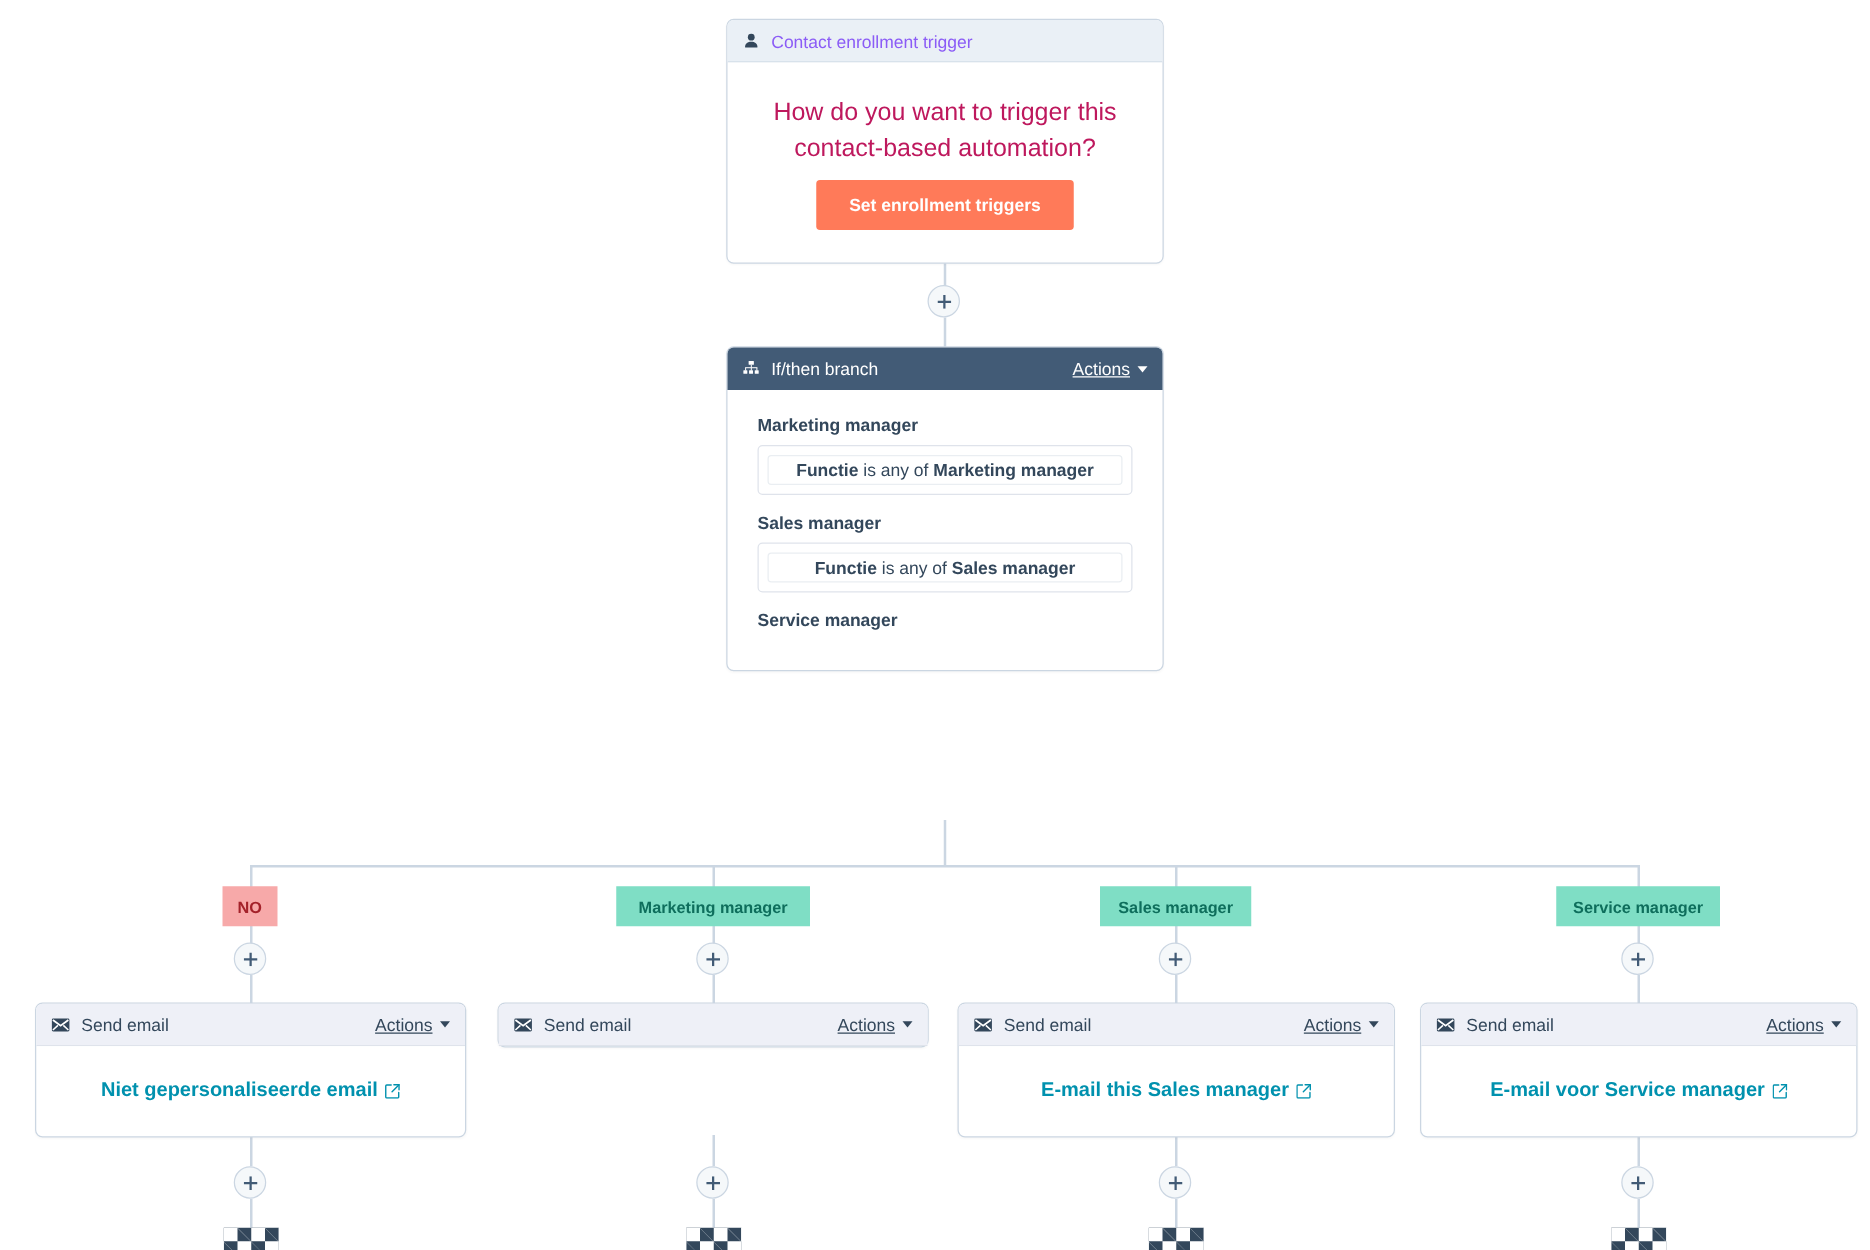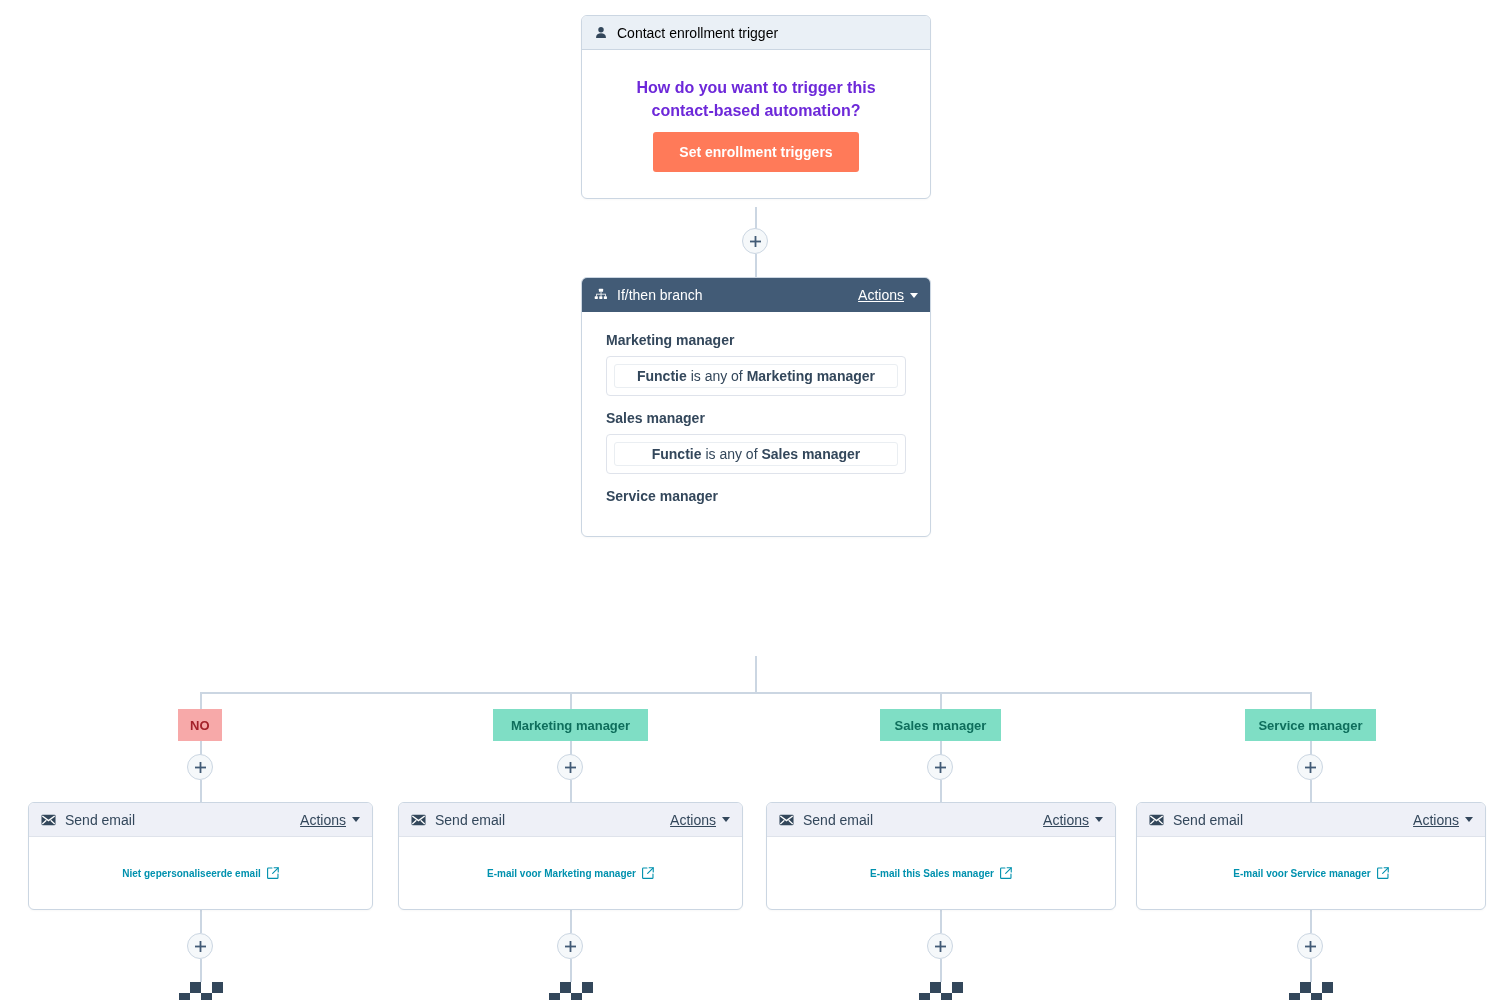--- a/index.html
+++ b/index.html
@@ -85,7 +85,7 @@
   
   .head-trigger {
     background: #eaf0f6;
-    color: #000000;
+    color: #8b5cf6;
     border-bottom: 1px solid #cbd6e2;
   }
 

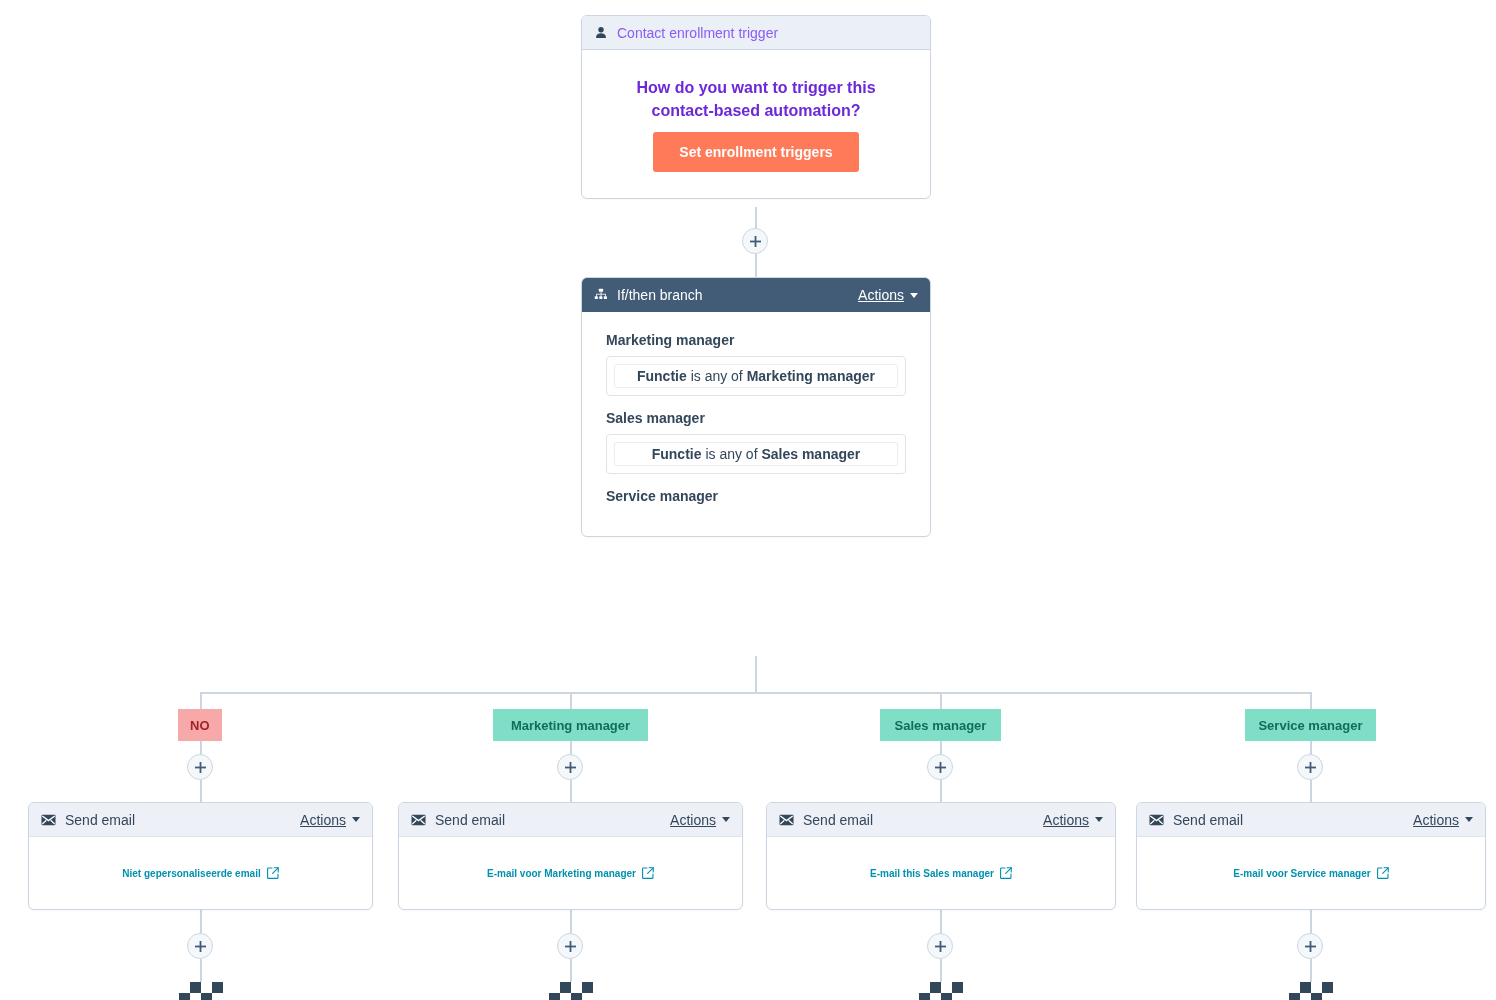--- a/index.html
+++ b/index.html
@@ -129,10 +129,9 @@
     text-align: center;
   }
   .trigger-question {
-    font-size: 16px;
+    font-size: 20px;
     line-height: 1.45;
-    color: #6d28d9;
-    font-weight: bold;
+    color: #be185d;
   }
   .btn-primary {
     display: inline-block;

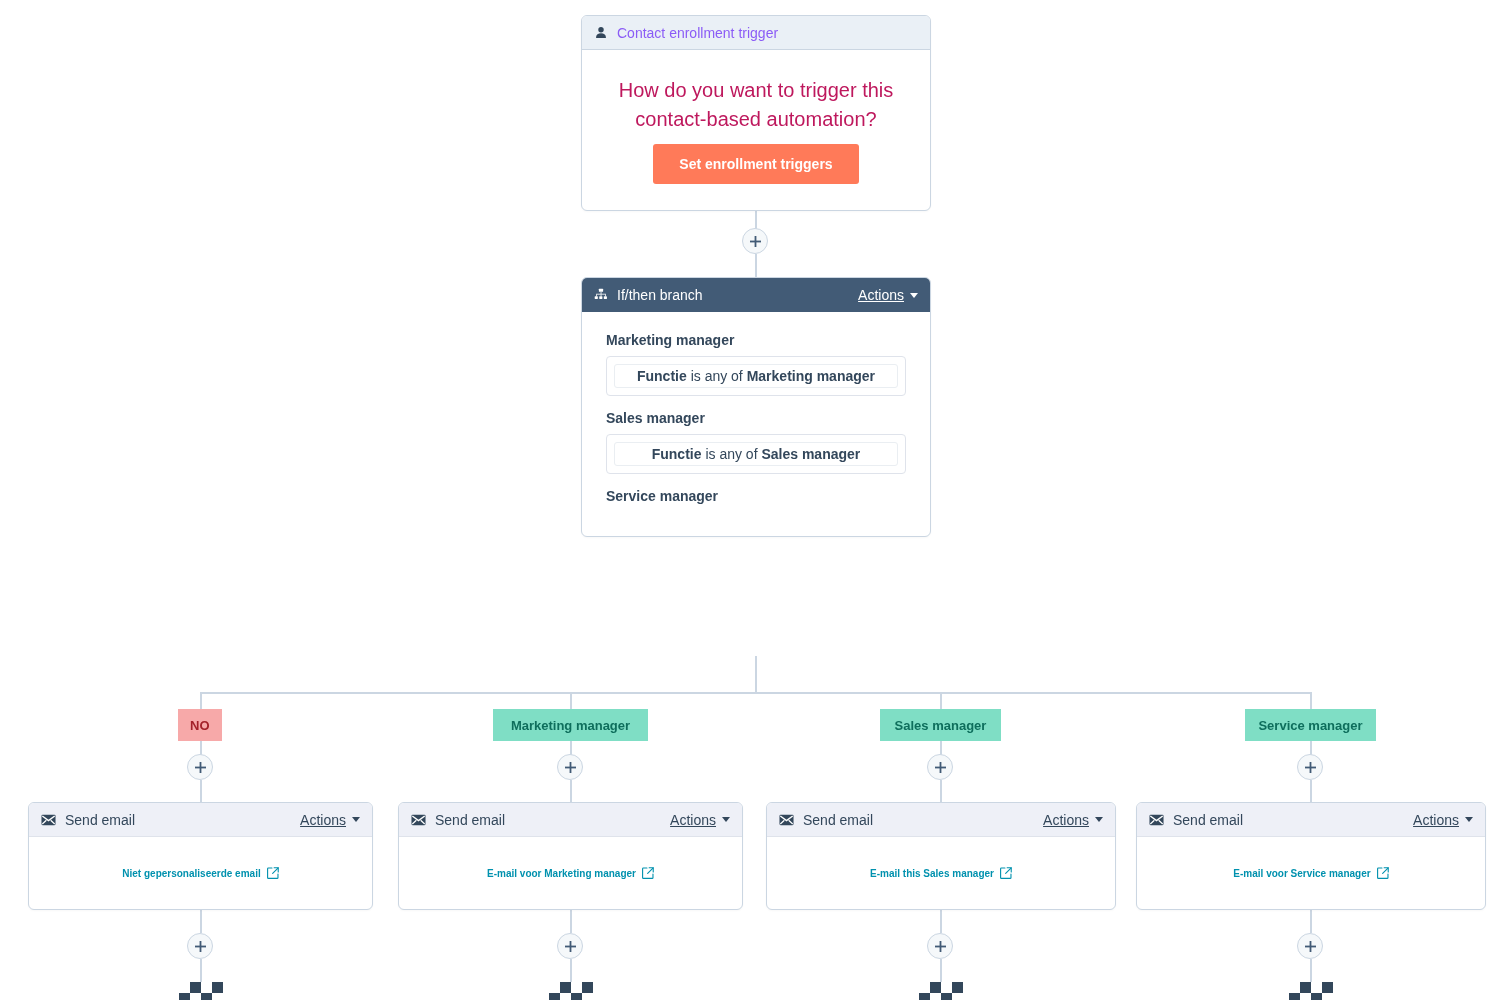--- a/index.html
+++ b/index.html
@@ -212,7 +212,7 @@
     align-items: center;
     gap: 6px;
     color: #0091ae;
-    font-size: 10px;
+    font-size: 16px;
     font-weight: bold;
     text-decoration: none;
     cursor: pointer;

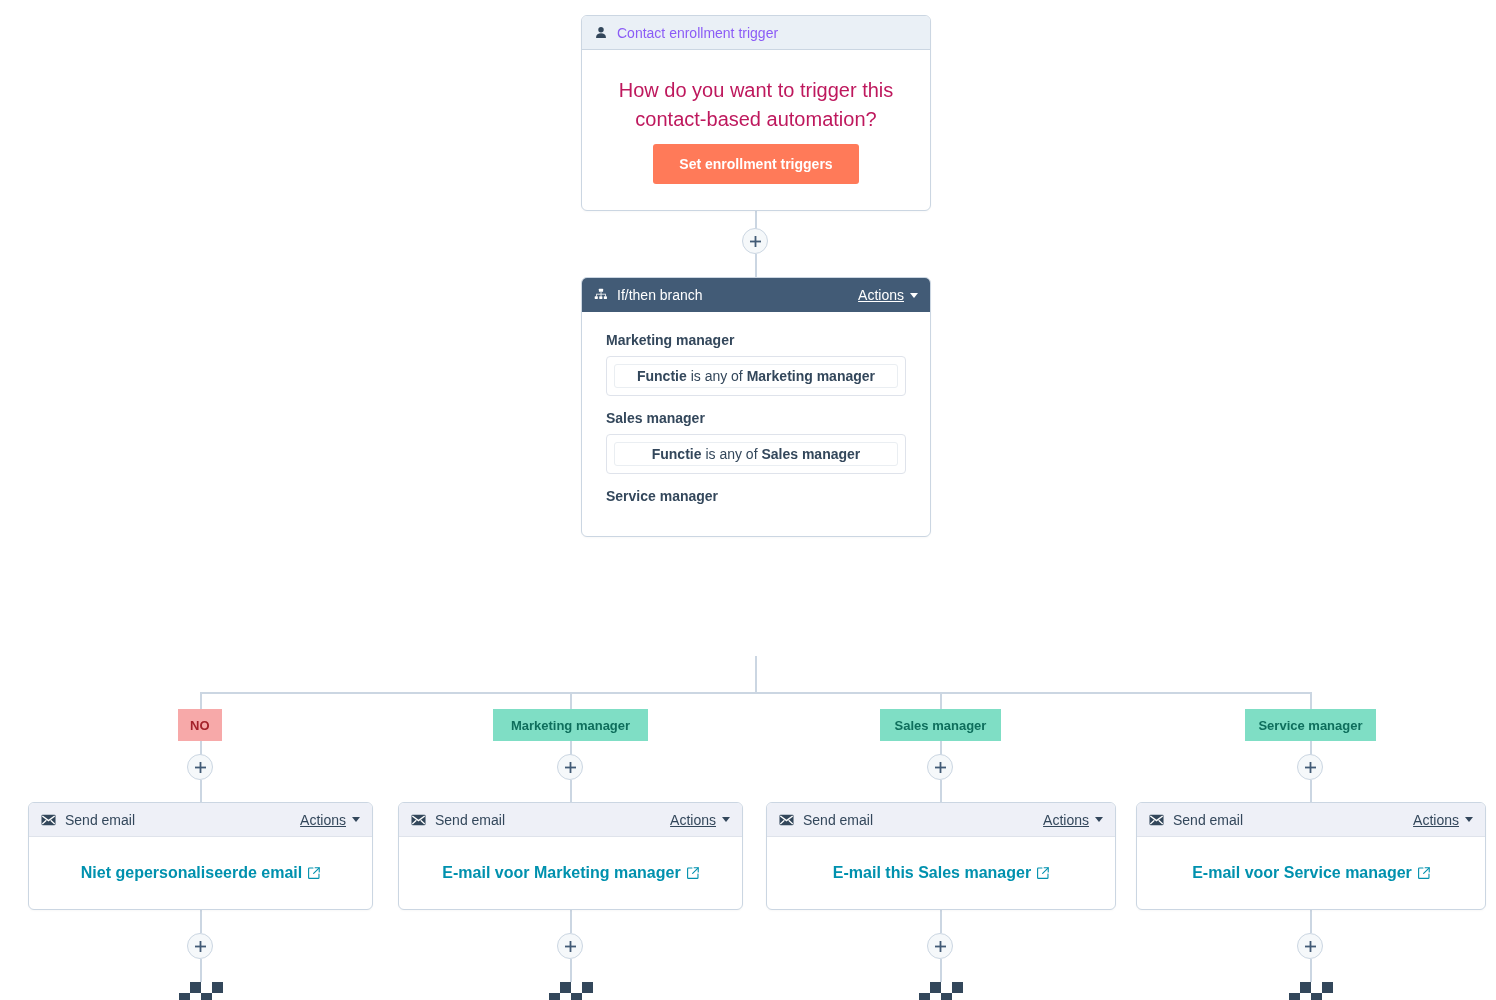--- a/index.html
+++ b/index.html
@@ -399,16 +399,6 @@
         <span class="caret"></span>
       </span>
     </div>
-    <div class="email-body">
-      <span class="email-link">
-        <span>E-mail voor Marketing manager</span>
-        <svg width="12" height="12" viewBox="0 0 14 14" aria-hidden="true">
-          <path d="M5.8 1.2 H1.6 A0.9 0.9 0 0 0 0.7 2.1 V12.4 A0.9 0.9 0 0 0 1.6 13.3 H11.9 A0.9 0.9 0 0 0 12.8 12.4 V8.2" fill="none" stroke="#0091ae" stroke-width="1.3" stroke-linecap="round"></path>
-          <path d="M8.3 0.9 H13.1 V5.7" fill="none" stroke="#0091ae" stroke-width="1.3" stroke-linecap="round" stroke-linejoin="round"></path>
-          <path d="M13.1 0.9 L6.6 7.4" fill="none" stroke="#0091ae" stroke-width="1.3" stroke-linecap="round"></path>
-        </svg>
-      </span>
-    </div>
   </div>
 
   <div class="vline" style="left:570px; top:908px; height:25px;"></div>

